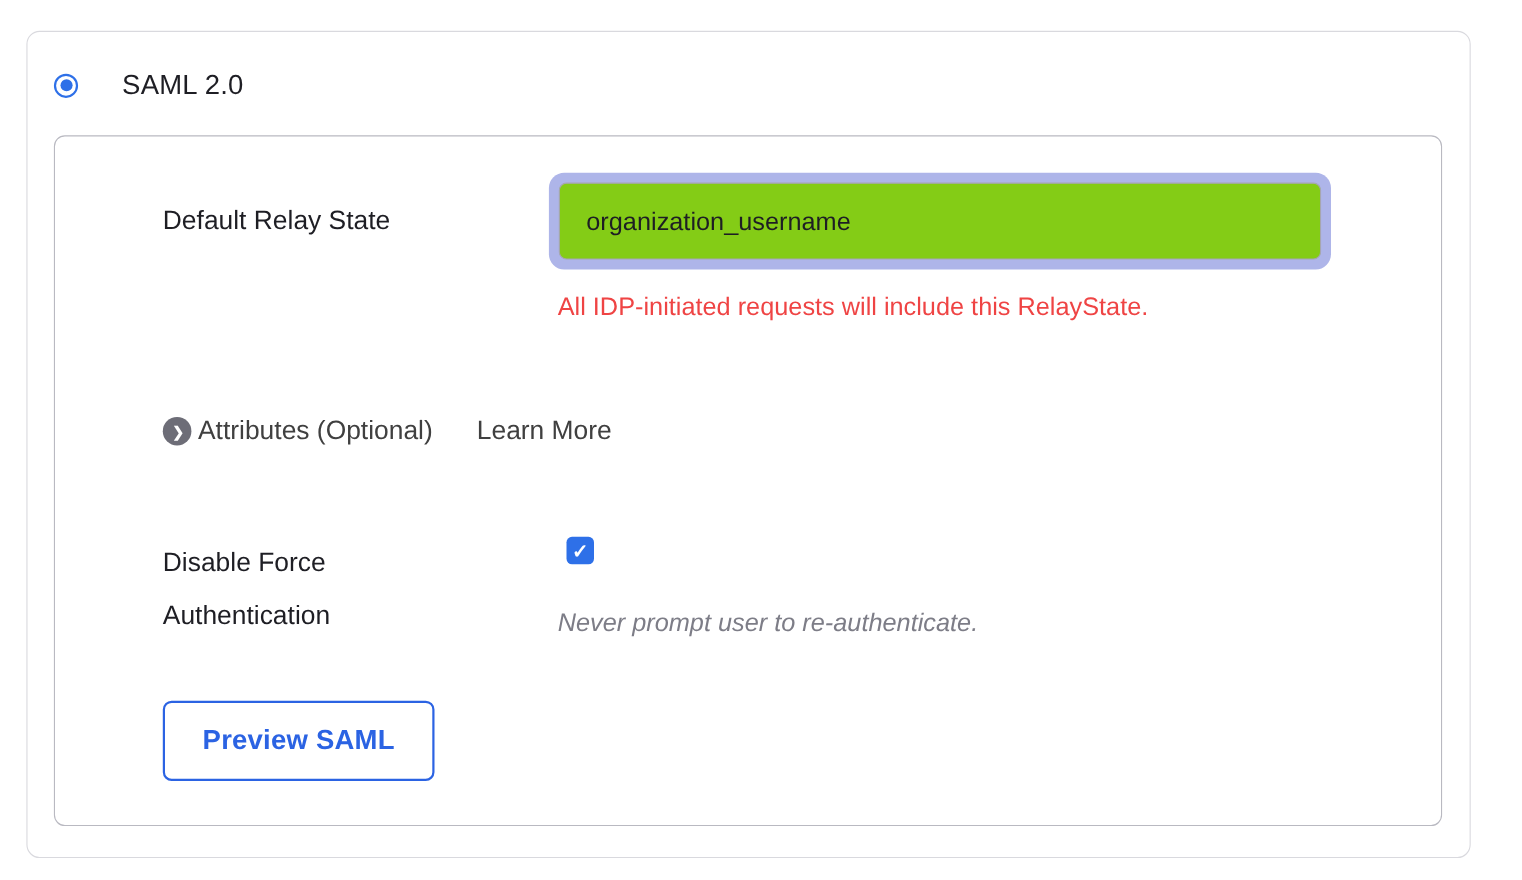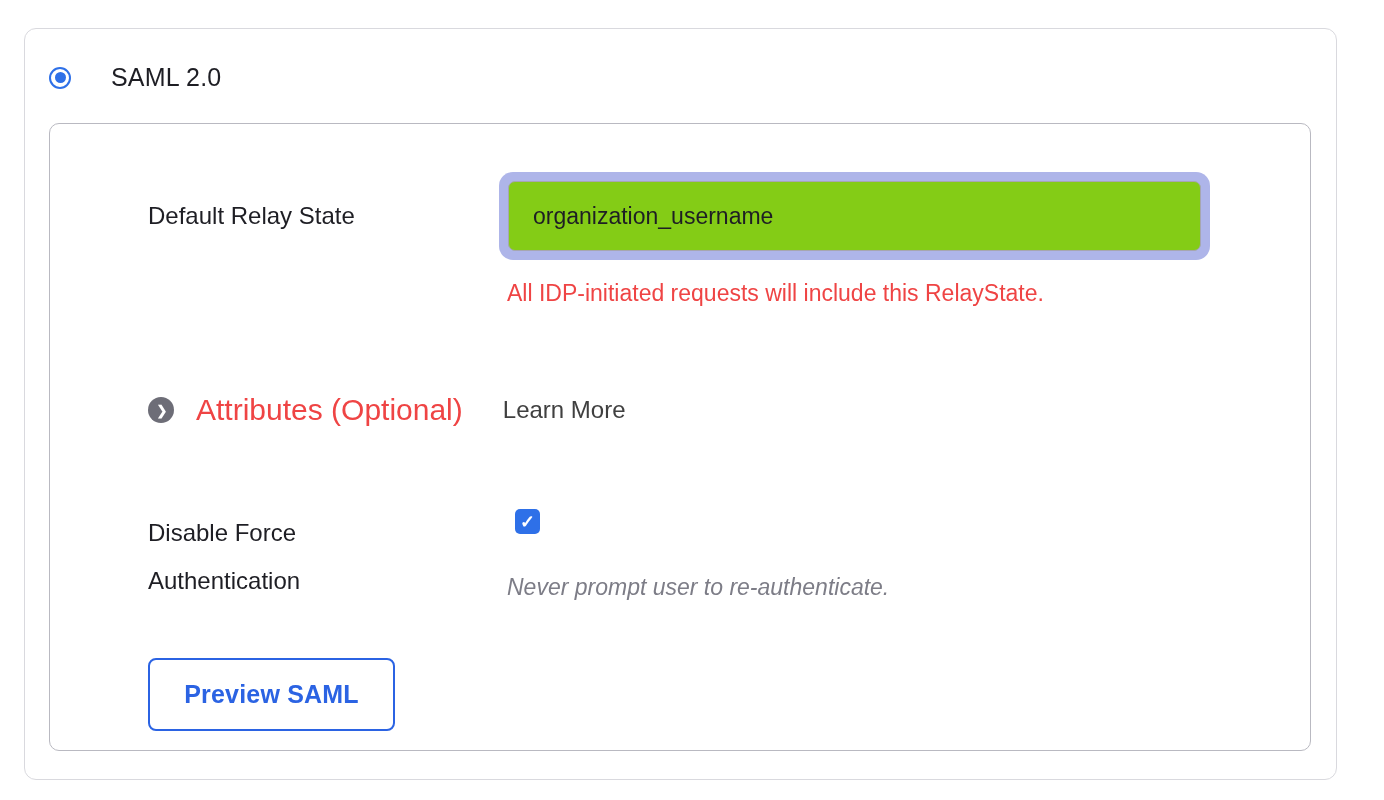--- a/index.html
+++ b/index.html
@@ -57,7 +57,7 @@
     border: 1.5px solid #b9b9c1;
     border-radius: 10px;
     background: #ffffff;
-    padding: 48px 0 0 98px;
+    padding: 33px 0 0 98px;
   }
 
   .field-row { display: flex; }

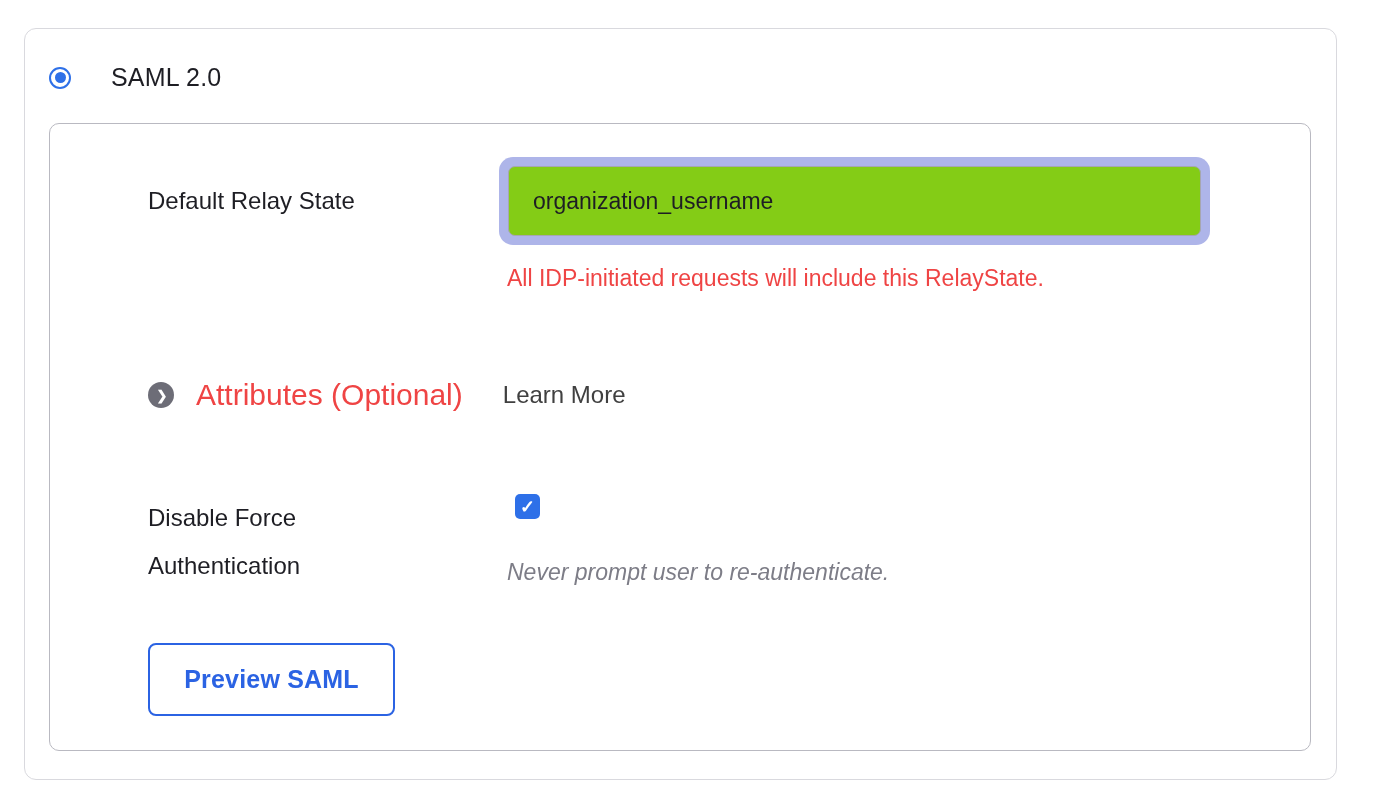--- a/index.html
+++ b/index.html
@@ -115,9 +115,9 @@
     flex: 0 0 auto;
   }
   .attributes-label {
-    margin-left: 22px;
-    font-size: 30px;
-    color: #ef4444;
+    margin-left: 6px;
+    font-size: 24px;
+    color: #404040;
   }
   .learn-more-link {
     margin-left: 40px;

